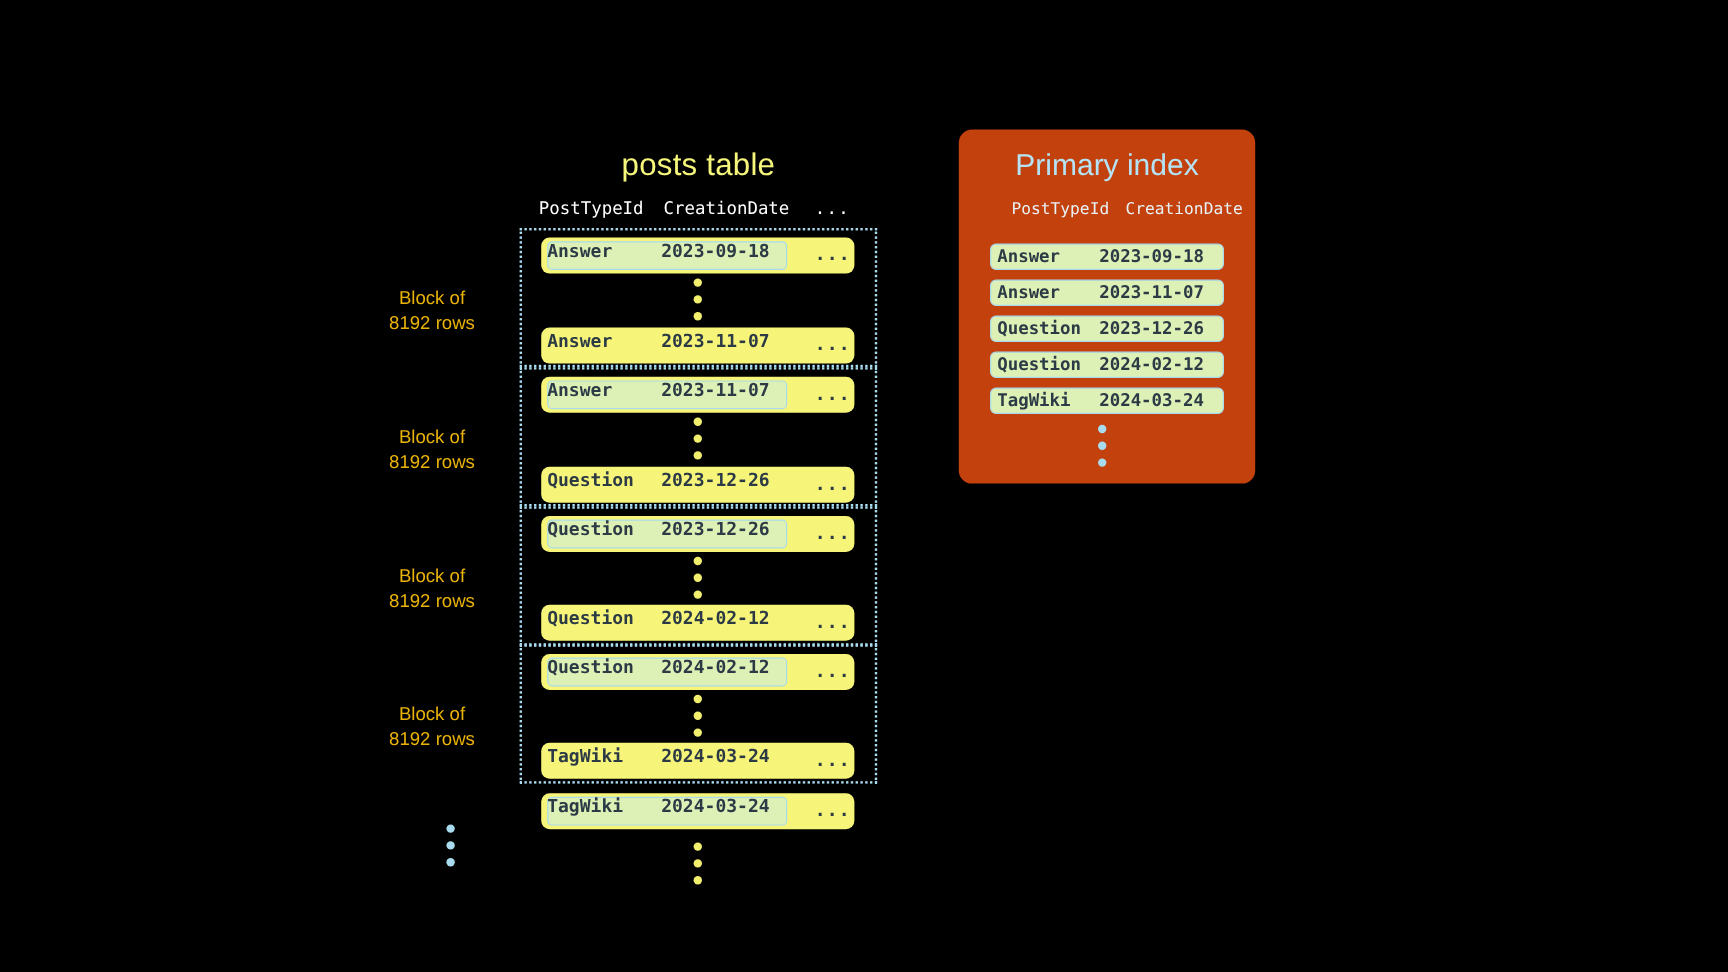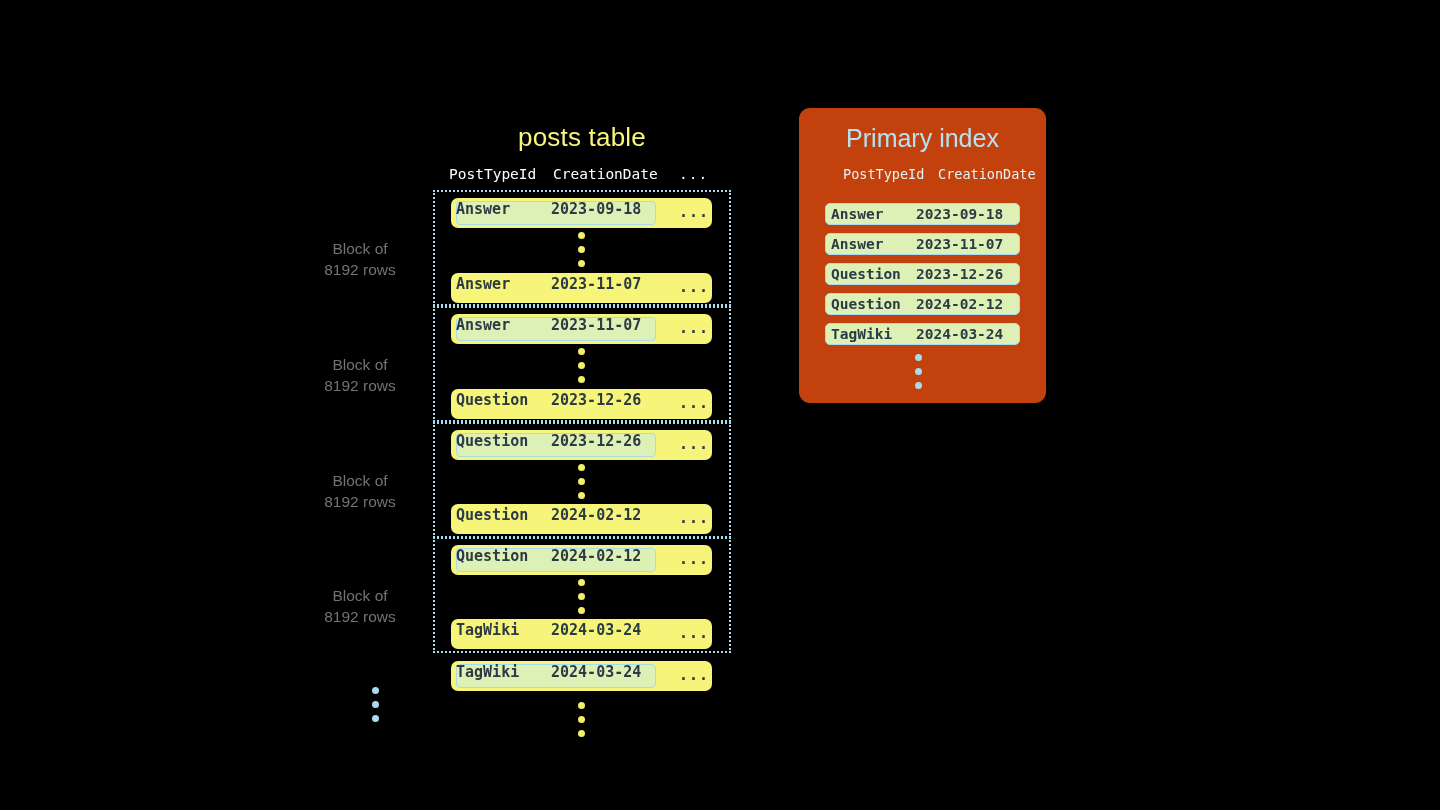--- a/index.html
+++ b/index.html
@@ -63,7 +63,7 @@
     width: 120px;
     left: 300px;
     text-align: center;
-    color: #737373;
+    color: #eab308;
     font-size: 15.5px;
     line-height: 21px;
     font-family: "Liberation Sans", sans-serif;

